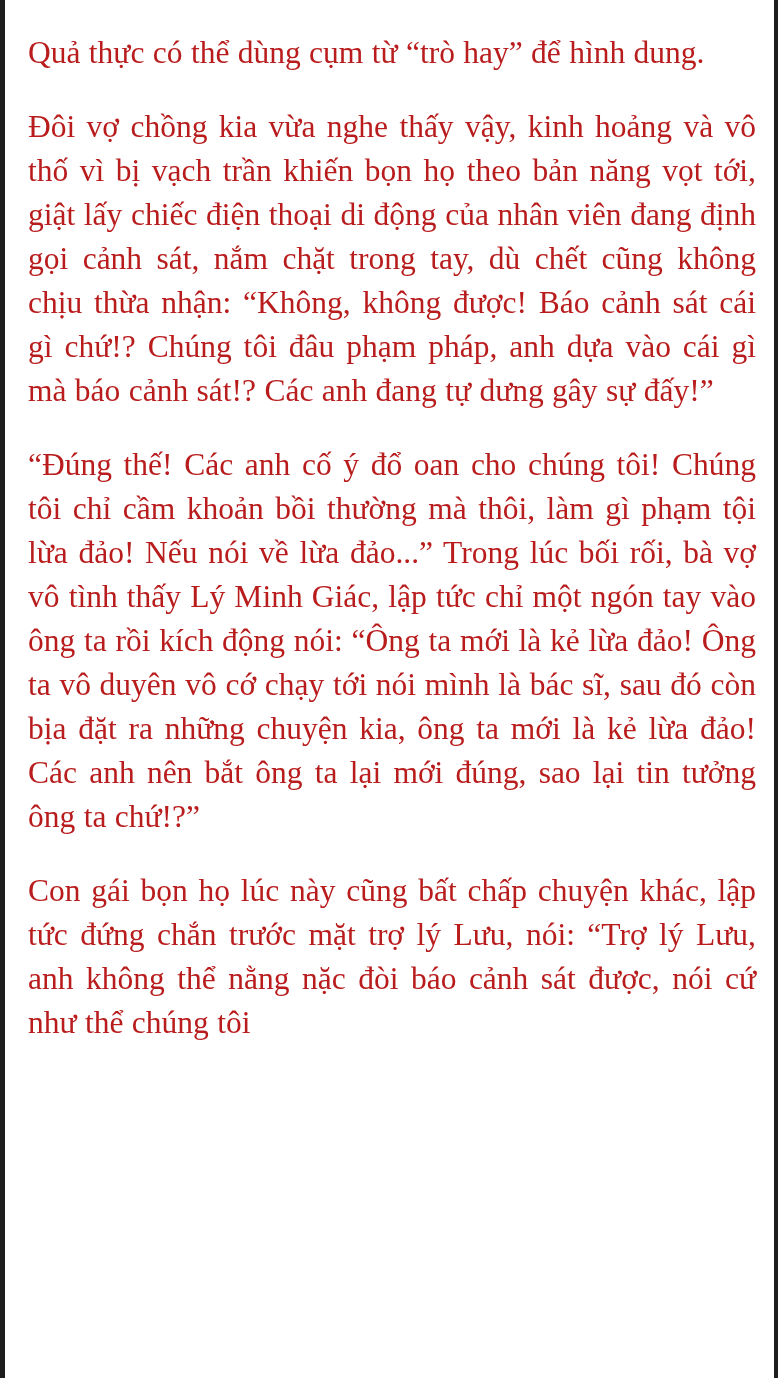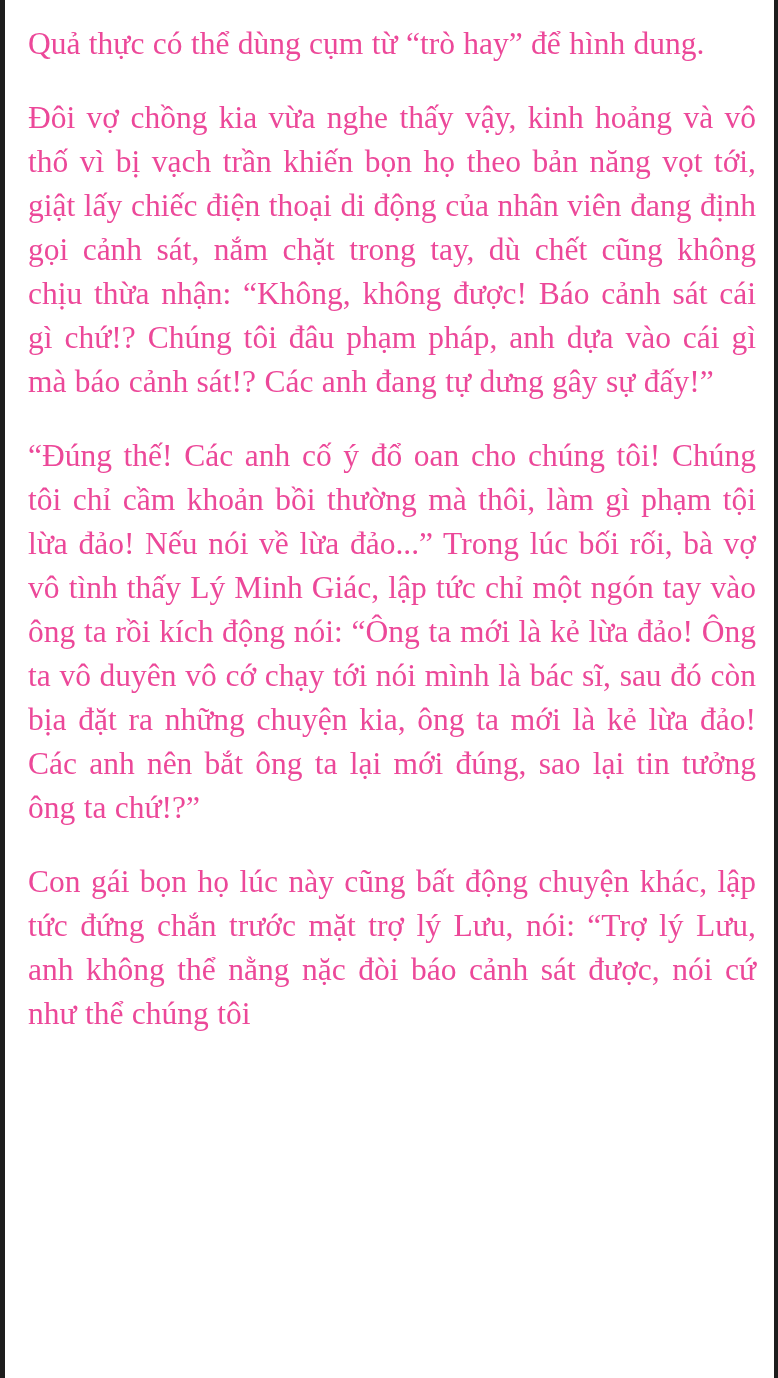--- a/index.html
+++ b/index.html
@@ -41,10 +41,10 @@
     z-index: 2;
   }
   p.para {
-    margin: 0 0 30px 0;
+    margin: 9px 0 30px 0;
     font-size: 31.5px;
     line-height: 44px;
-    color: #ec4899;
+    color: #b91c1c;
     text-align: justify;
     text-justify: inter-word;
     letter-spacing: 0px;

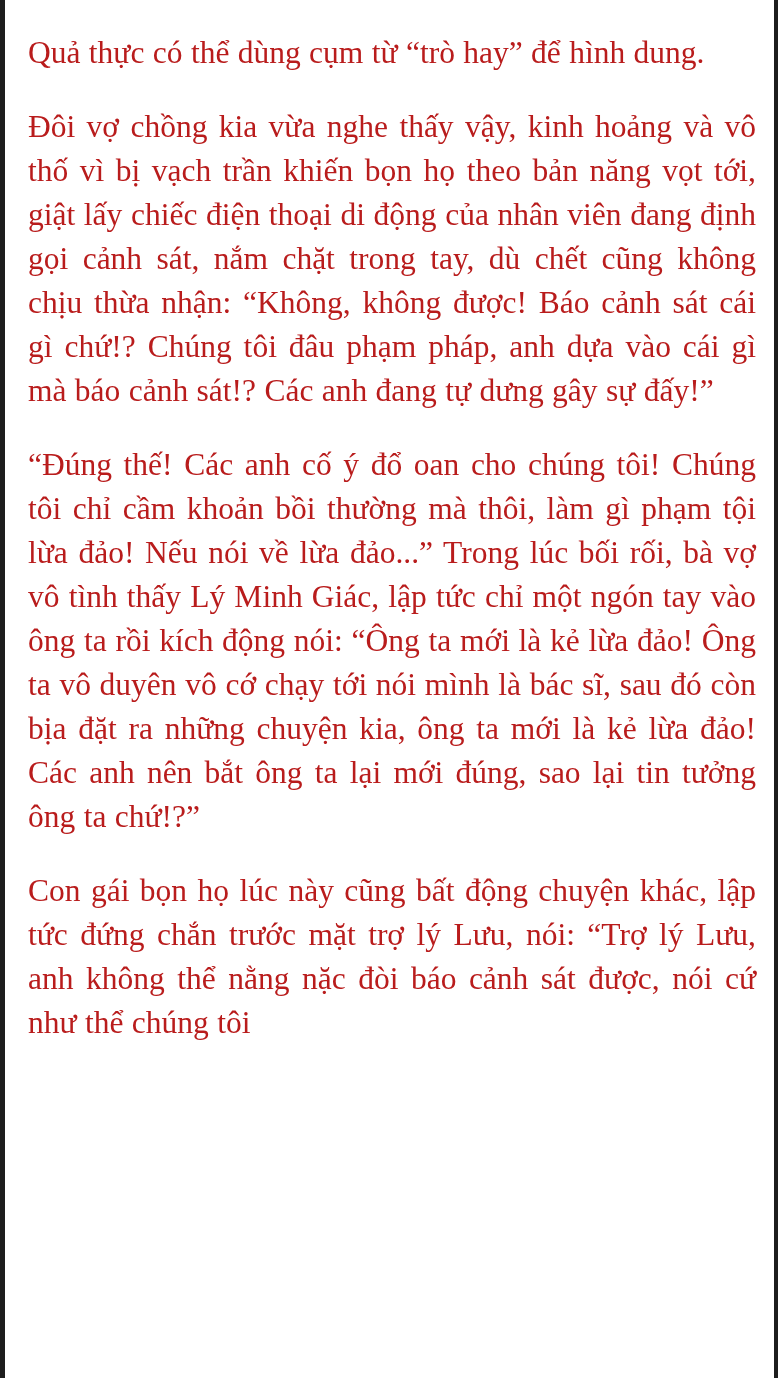--- a/index.html
+++ b/index.html
@@ -65,7 +65,7 @@
     <p class="para">Quả thực có thể dùng cụm từ “trò hay” để hình dung.</p>
     <p class="para">Đôi vợ chồng kia vừa nghe thấy vậy, kinh hoảng và vô thố vì bị vạch trần khiến bọn họ theo bản năng vọt tới, giật lấy chiếc điện thoại di động của nhân viên đang định gọi cảnh sát, nắm chặt trong tay, dù chết cũng không chịu thừa nhận: “Không, không được! Báo cảnh sát cái gì chứ!? Chúng tôi đâu phạm pháp, anh dựa vào cái gì mà báo cảnh sát!? Các anh đang tự dưng gây sự đấy!”</p>
     <p class="para">“Đúng thế! Các anh cố ý đổ oan cho chúng tôi! Chúng tôi chỉ cầm khoản bồi thường mà thôi, làm gì phạm tội lừa đảo! Nếu nói về lừa đảo...” Trong lúc bối rối, bà vợ vô tình thấy Lý Minh Giác, lập tức chỉ một ngón tay vào ông ta rồi kích động nói: “Ông ta mới là kẻ lừa đảo! Ông ta vô duyên vô cớ chạy tới nói mình là bác sĩ, sau đó còn bịa đặt ra những chuyện kia, ông ta mới là kẻ lừa đảo! Các anh nên bắt ông ta lại mới đúng, sao lại tin tưởng ông ta chứ!?”</p>
-    <p class="para">Con gái bọn họ lúc này cũng bất động chuyện khác, lập tức đứng chắn trước mặt trợ lý Lưu, nói: “Trợ lý Lưu, anh không thể nằng nặc đòi báo cảnh sát được, nói cứ như thể chúng tôi</p>
+    <p class="para">Con gái bọn họ lúc này cũng bất chấp chuyện khác, lập tức đứng chắn trước mặt trợ lý Lưu, nói: “Trợ lý Lưu, anh không thể nằng nặc đòi báo cảnh sát được, nói cứ như thể chúng tôi</p>
   </div>
 </div>
 

